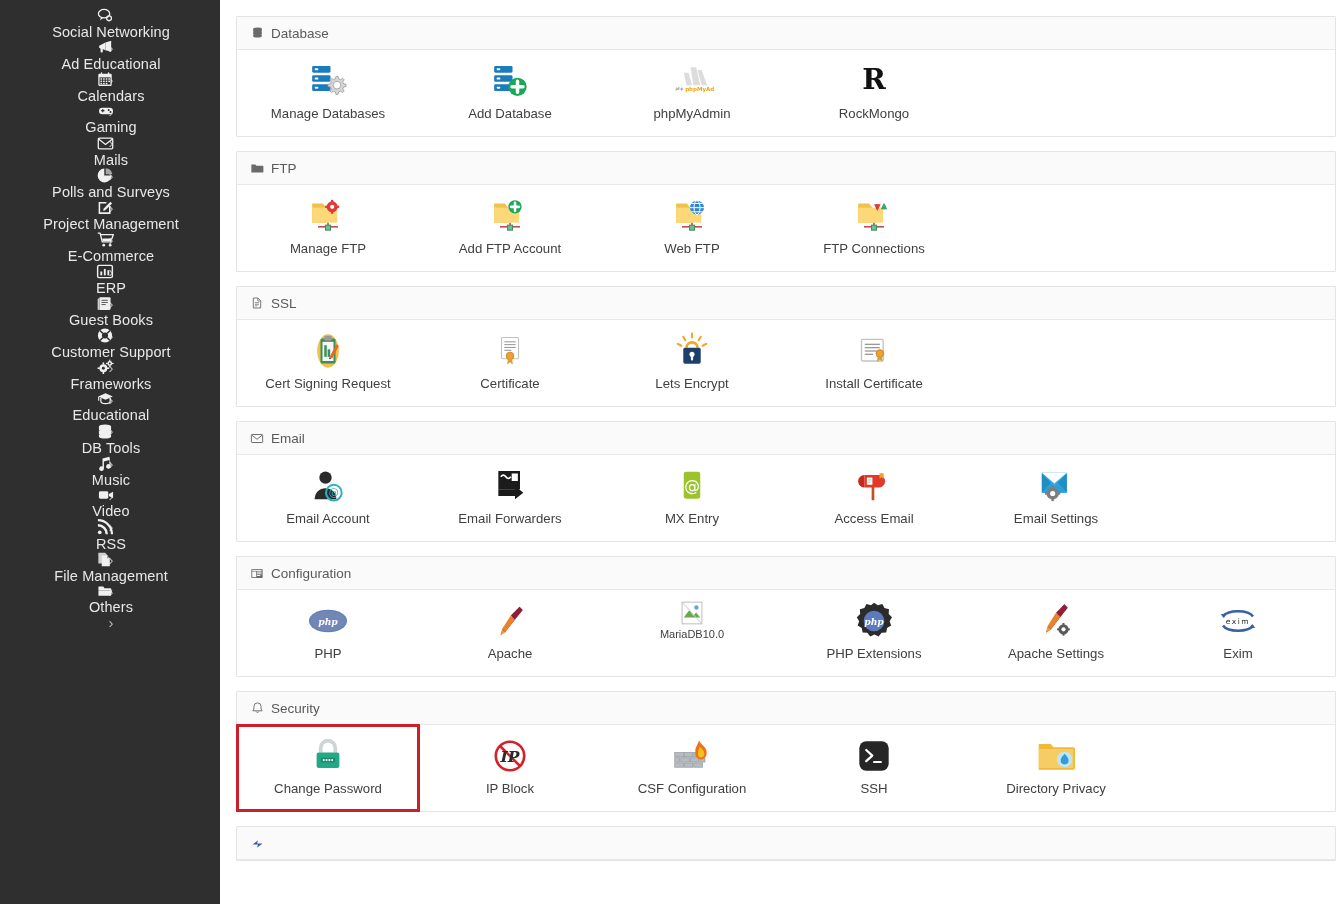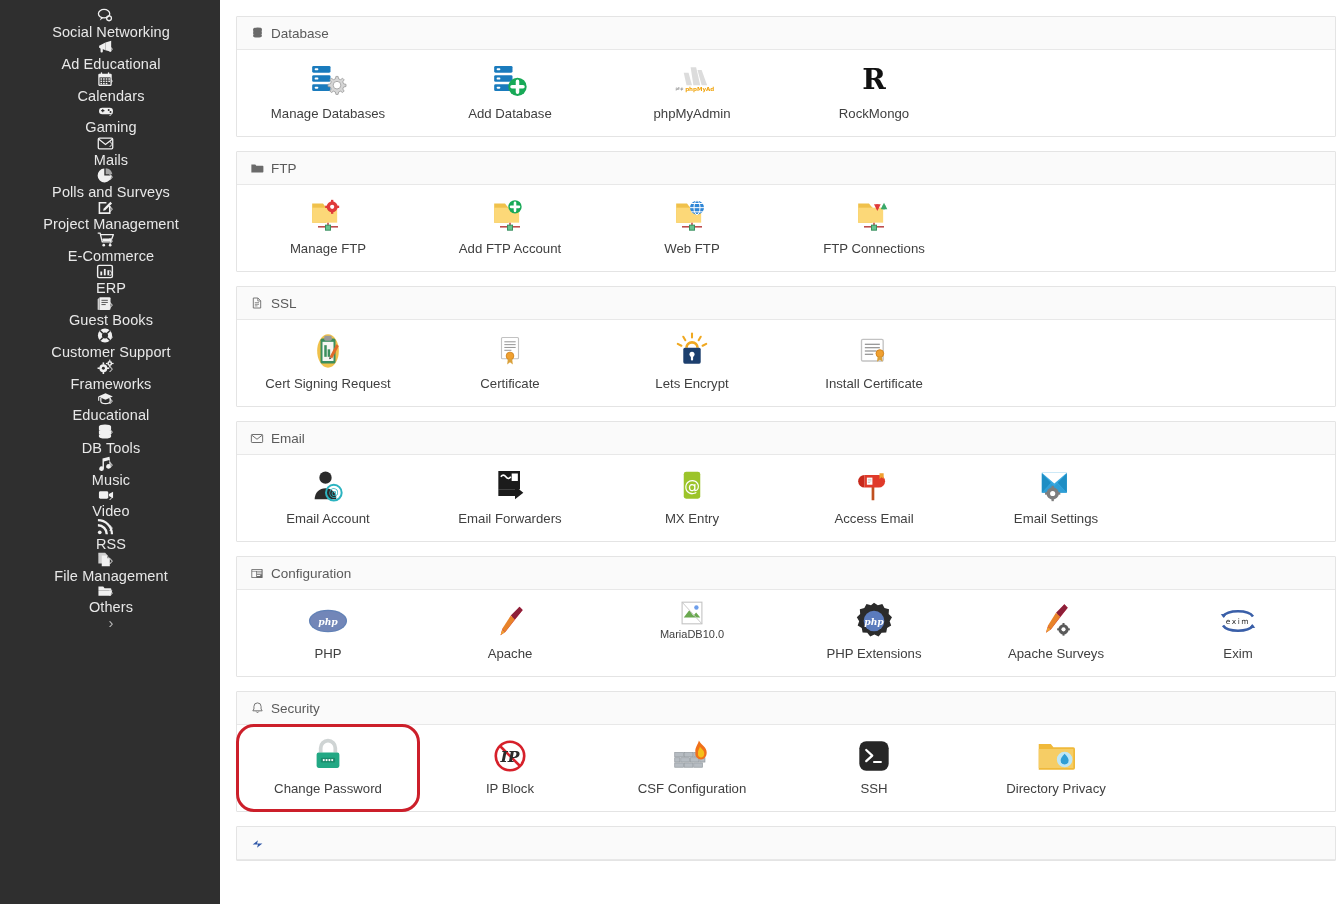--- a/index.html
+++ b/index.html
@@ -761,7 +761,7 @@
                 </g>
               </svg>
             </span>
-            <span class="tile-label">Apache Surveys</span>
+            <span class="tile-label">Apache Settings</span>
           </div>
           <div class="tile">
             <span class="tile-ico">

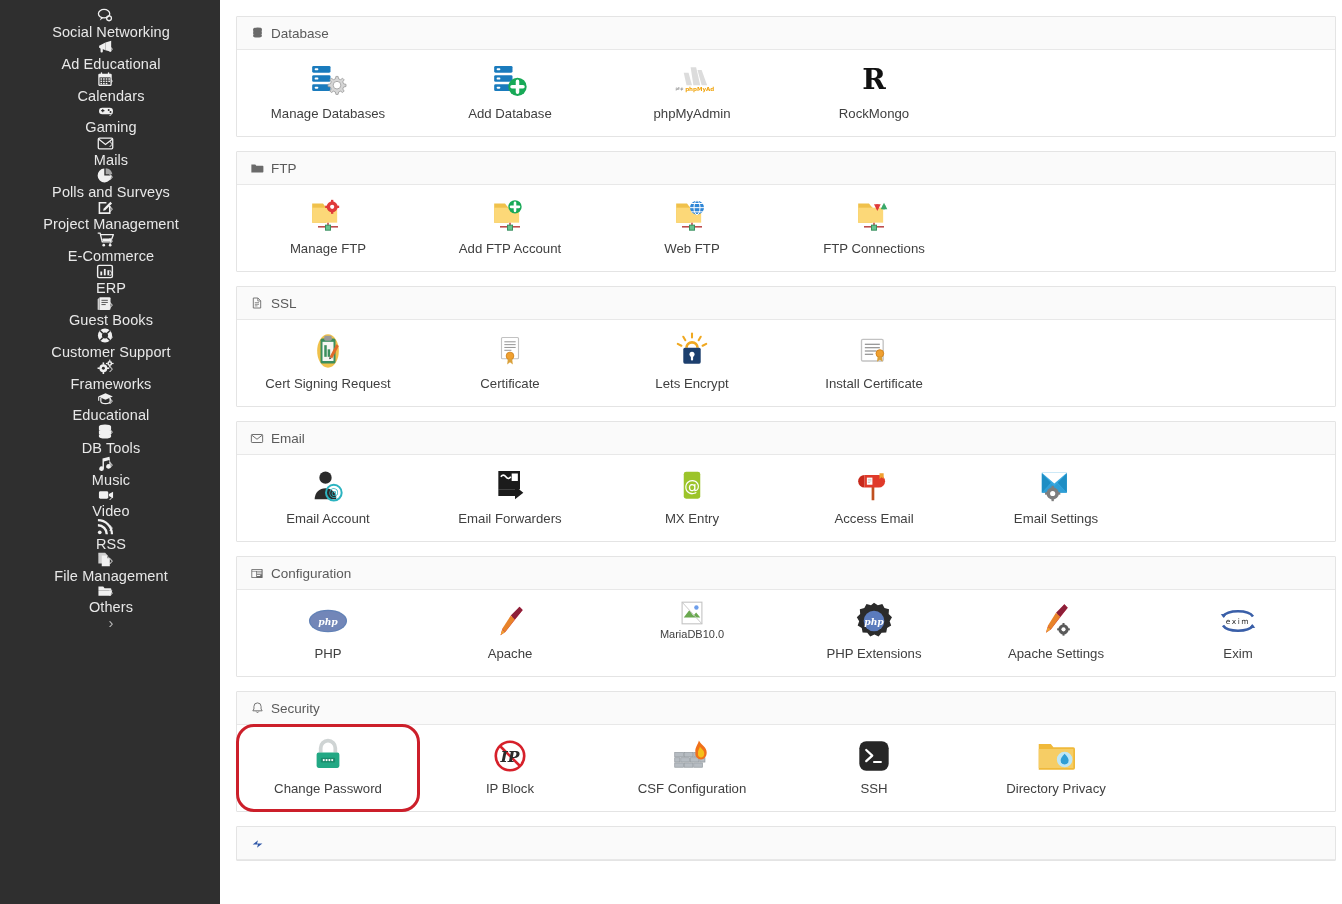--- a/index.html
+++ b/index.html
@@ -109,7 +109,6 @@
     outline: 3px solid #cc1f2a;
     outline-offset: -2px;
     z-index: 5;
-    border-radius: 17px;
   }
 
   

